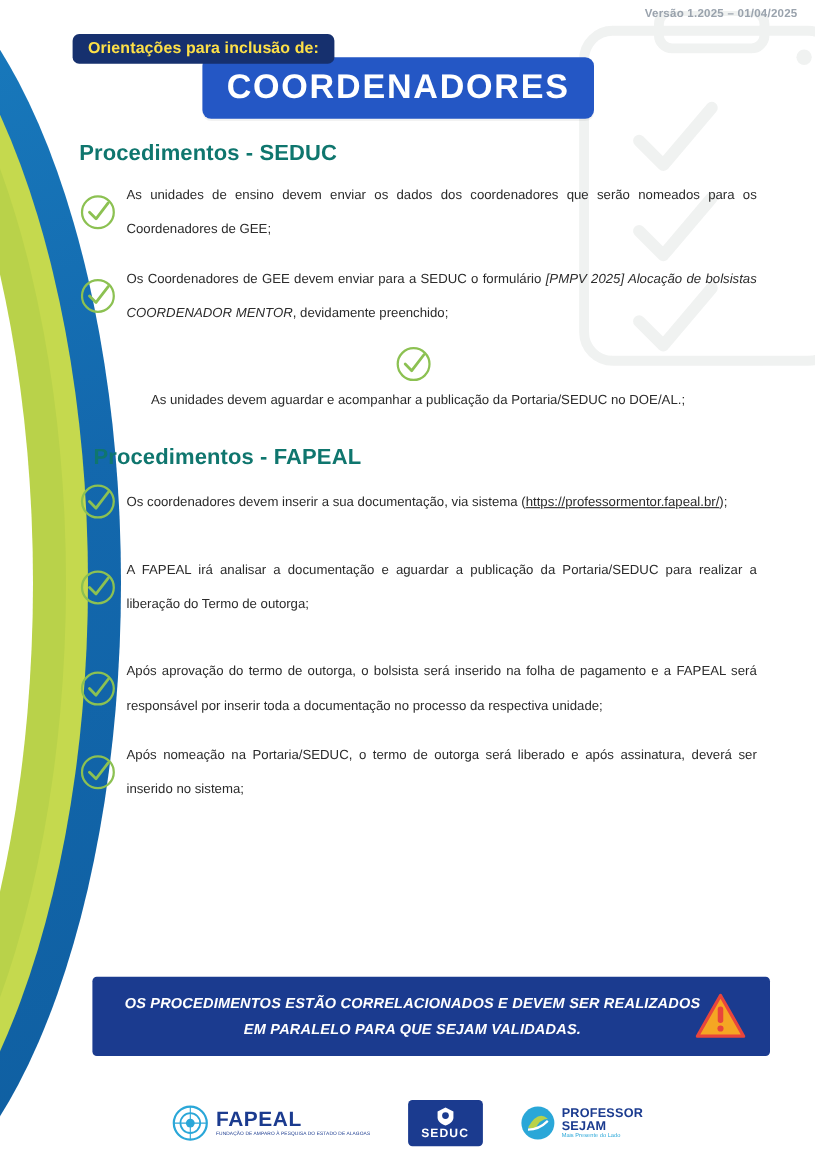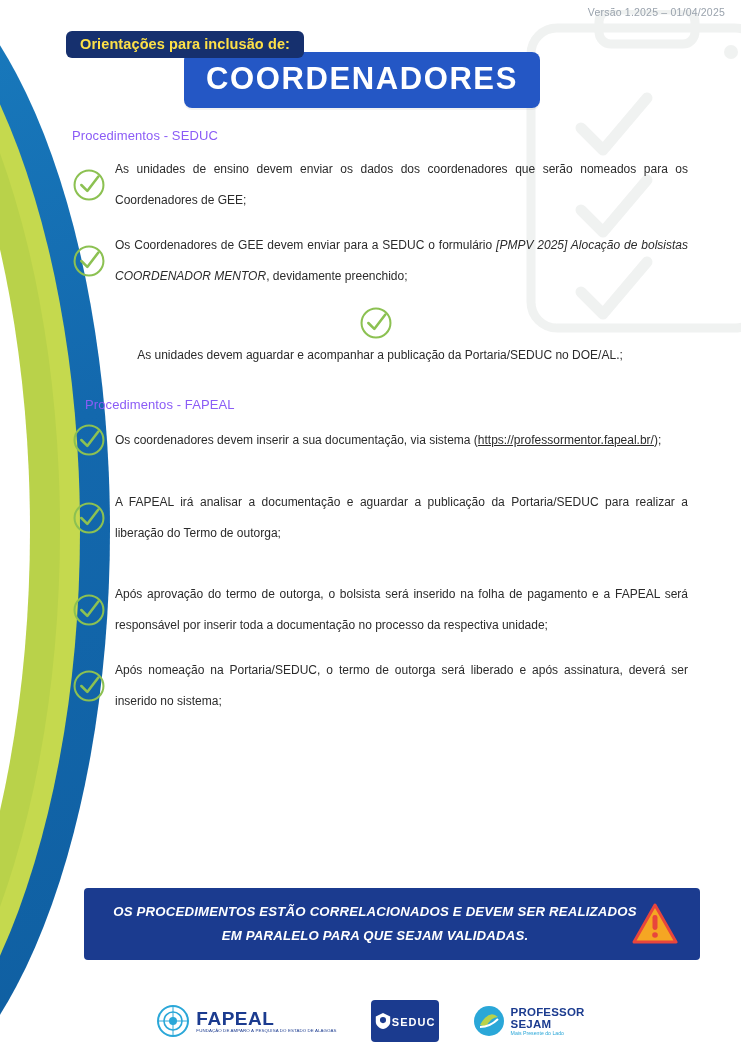--- a/index.html
+++ b/index.html
@@ -82,6 +82,7 @@
     color: #9aa3ad;
     letter-spacing: 0.2px;
     z-index: 10;
+    font-weight: bold;
   }
 
   

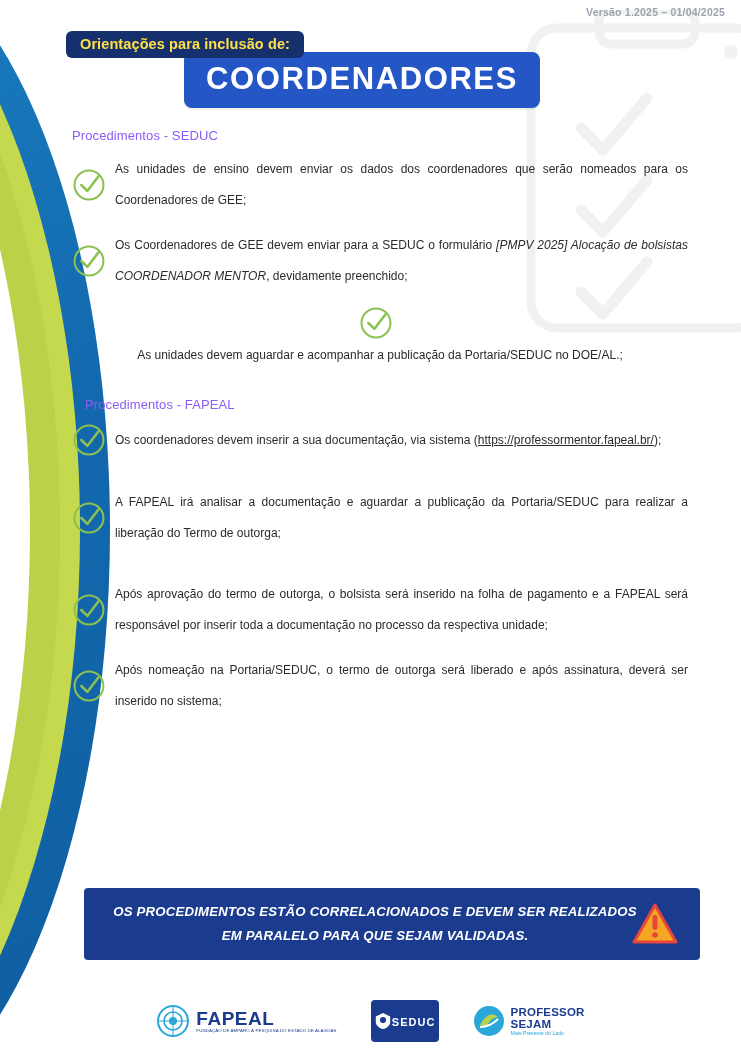--- a/index.html
+++ b/index.html
@@ -127,9 +127,9 @@
     z-index: 11;
   }
   .sec-title {
-    color: #8b5cf6;
-    font-size: 13px;
-    font-weight: normal;
+    color: #0f766e;
+    font-size: 20px;
+    font-weight: bold;
     margin-bottom: 11px;
     letter-spacing: 0.1px;
   }

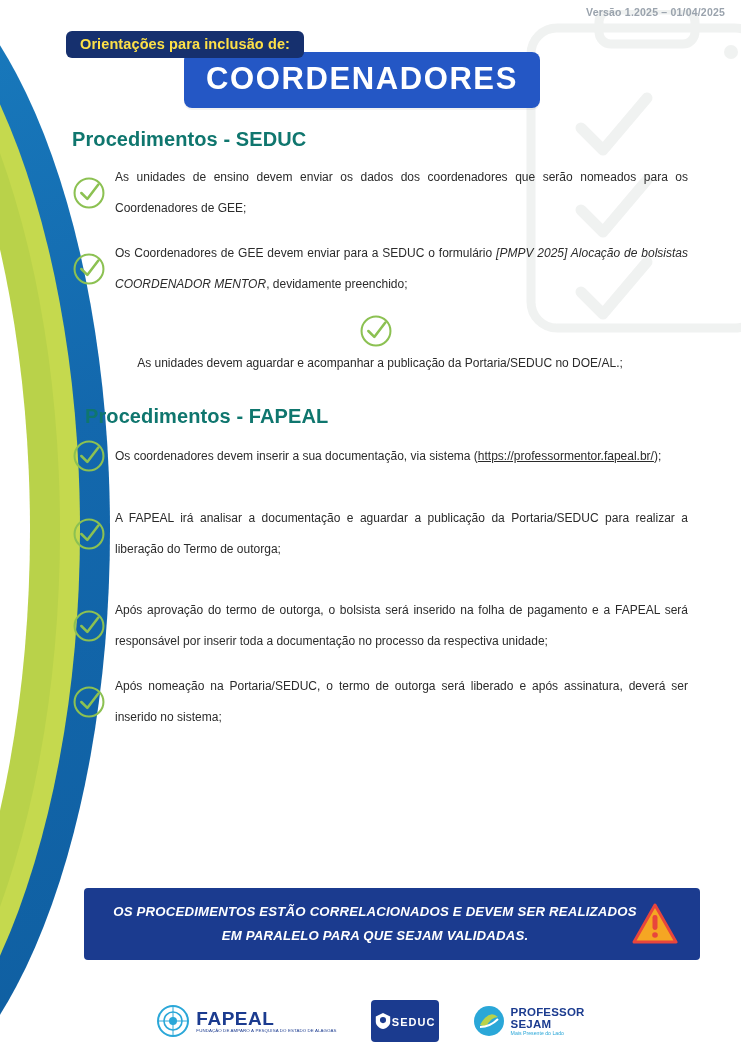--- a/index.html
+++ b/index.html
@@ -230,7 +230,7 @@
     background: #1b3b8f;
     border-radius: 4px;
     display: flex;
-    flex-direction: row;
+    flex-direction: column;
     align-items: center;
     justify-content: center;
   }

